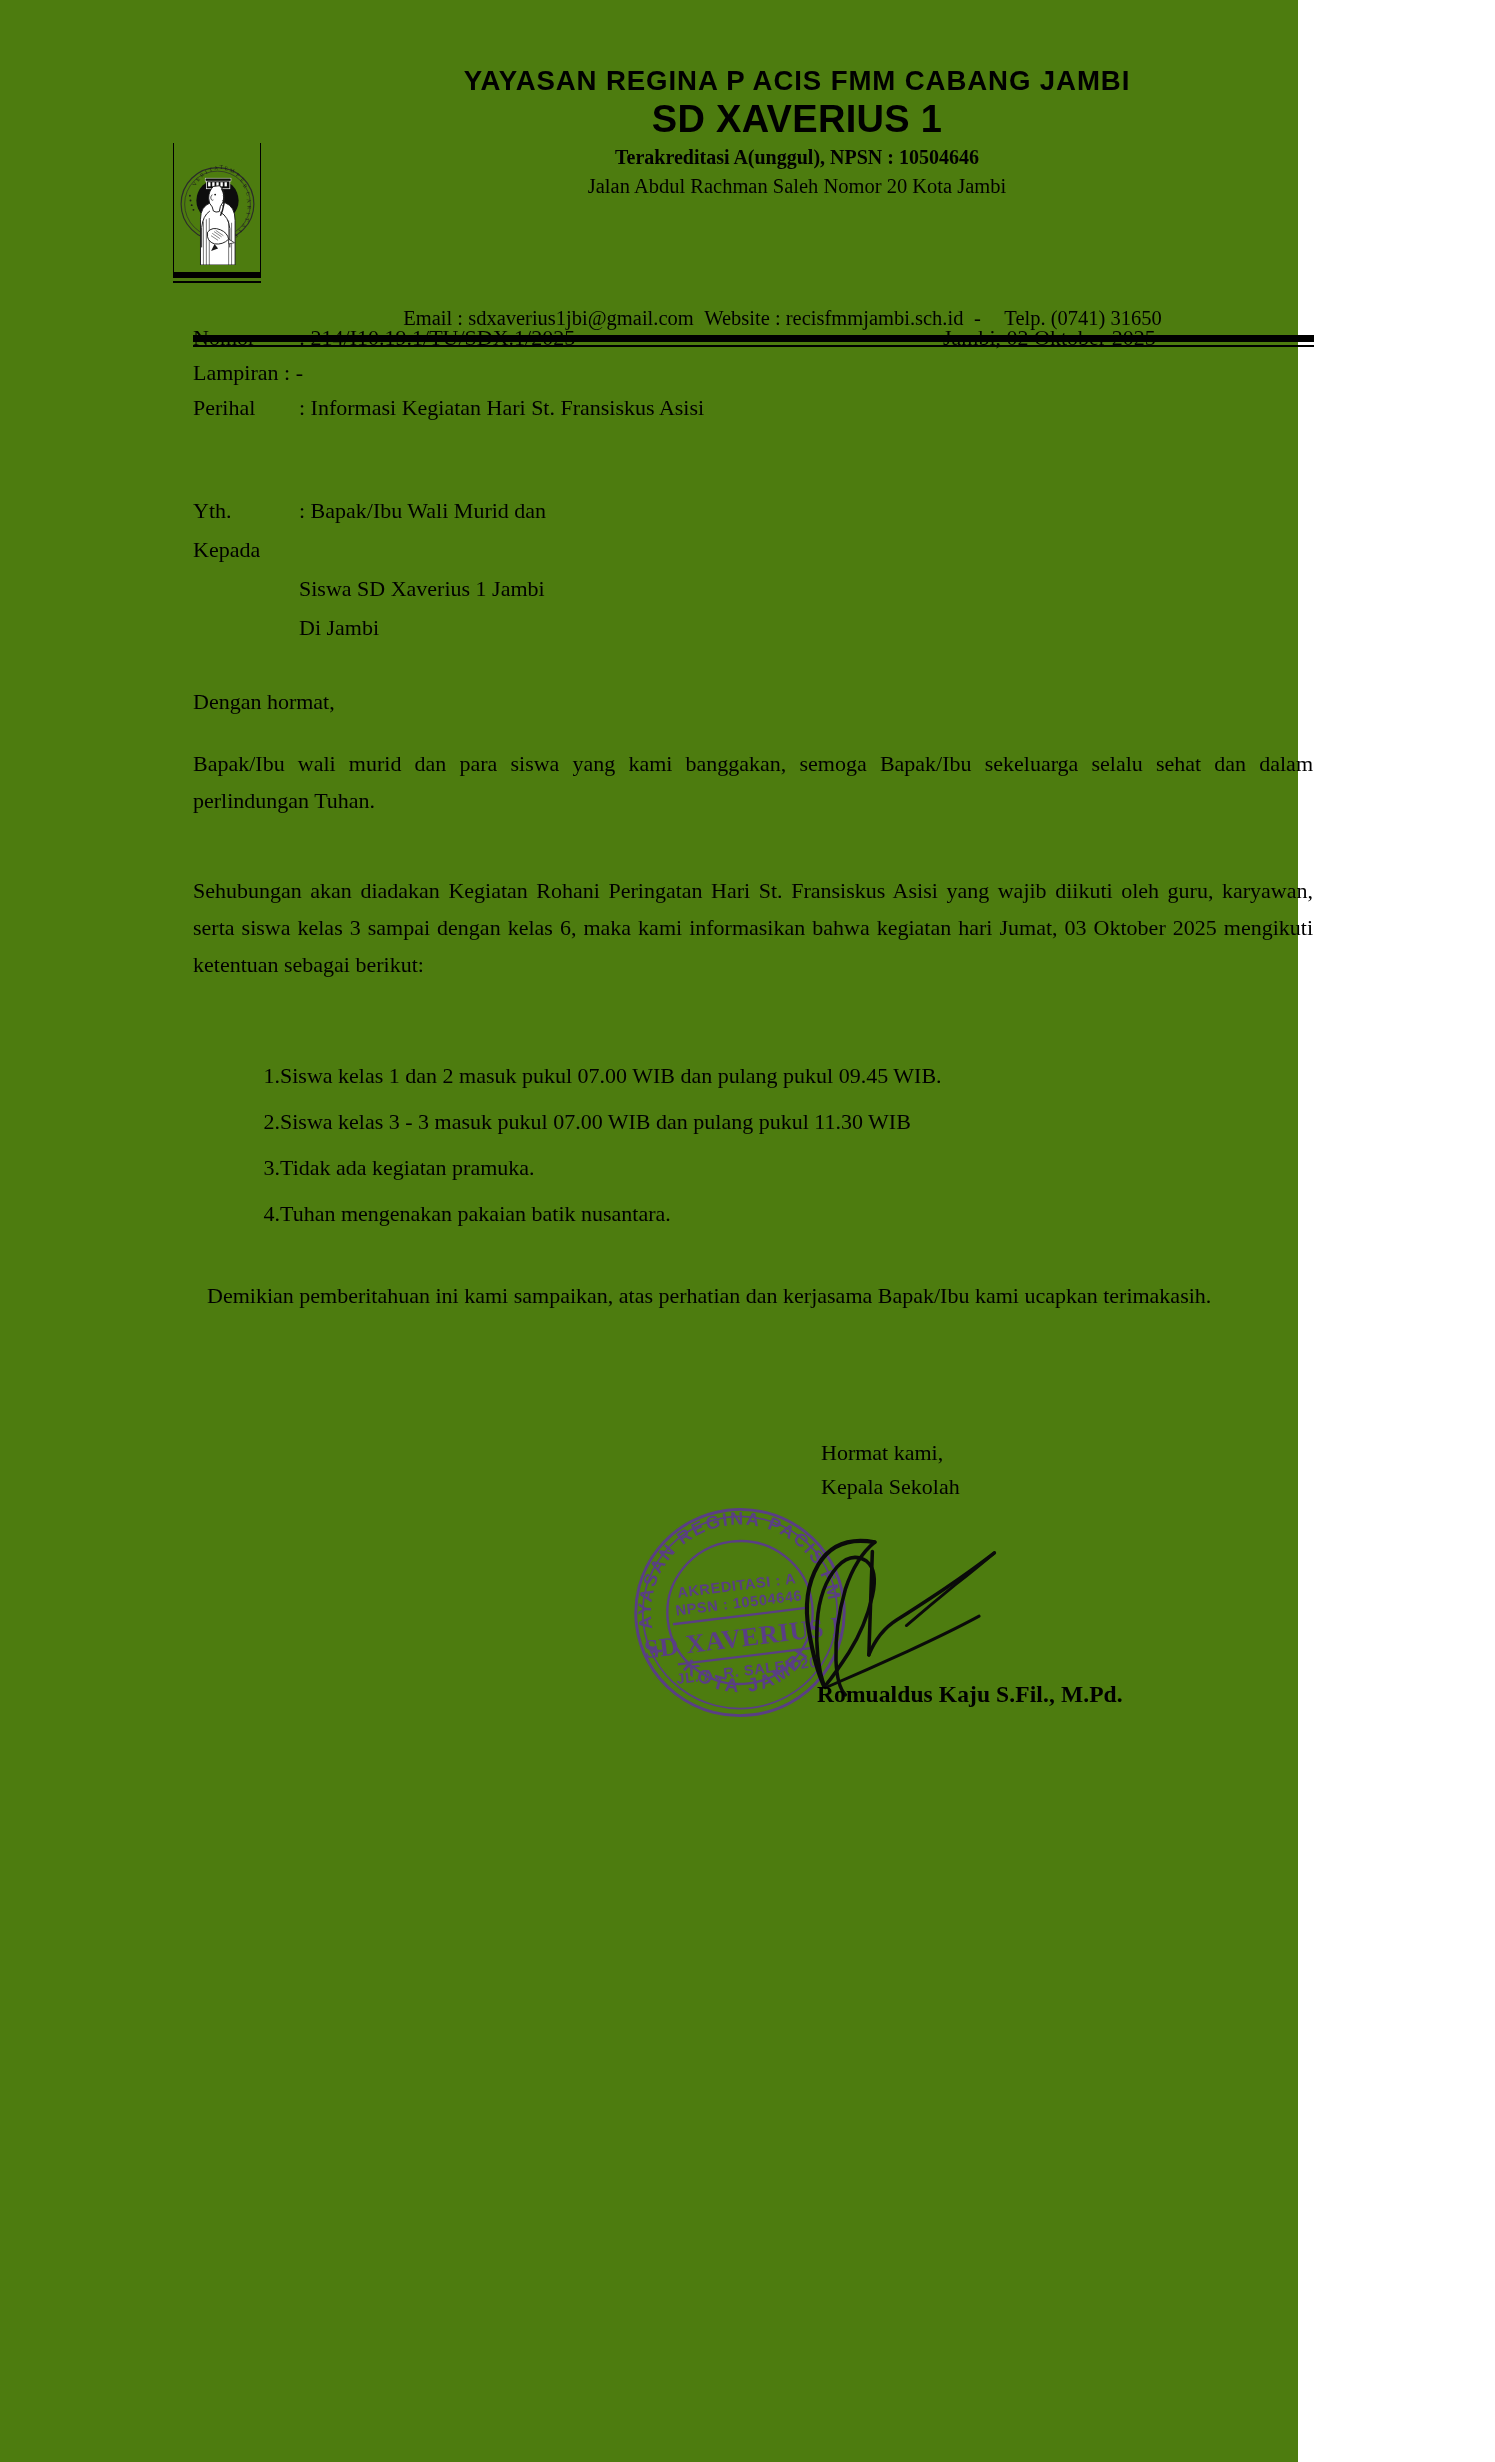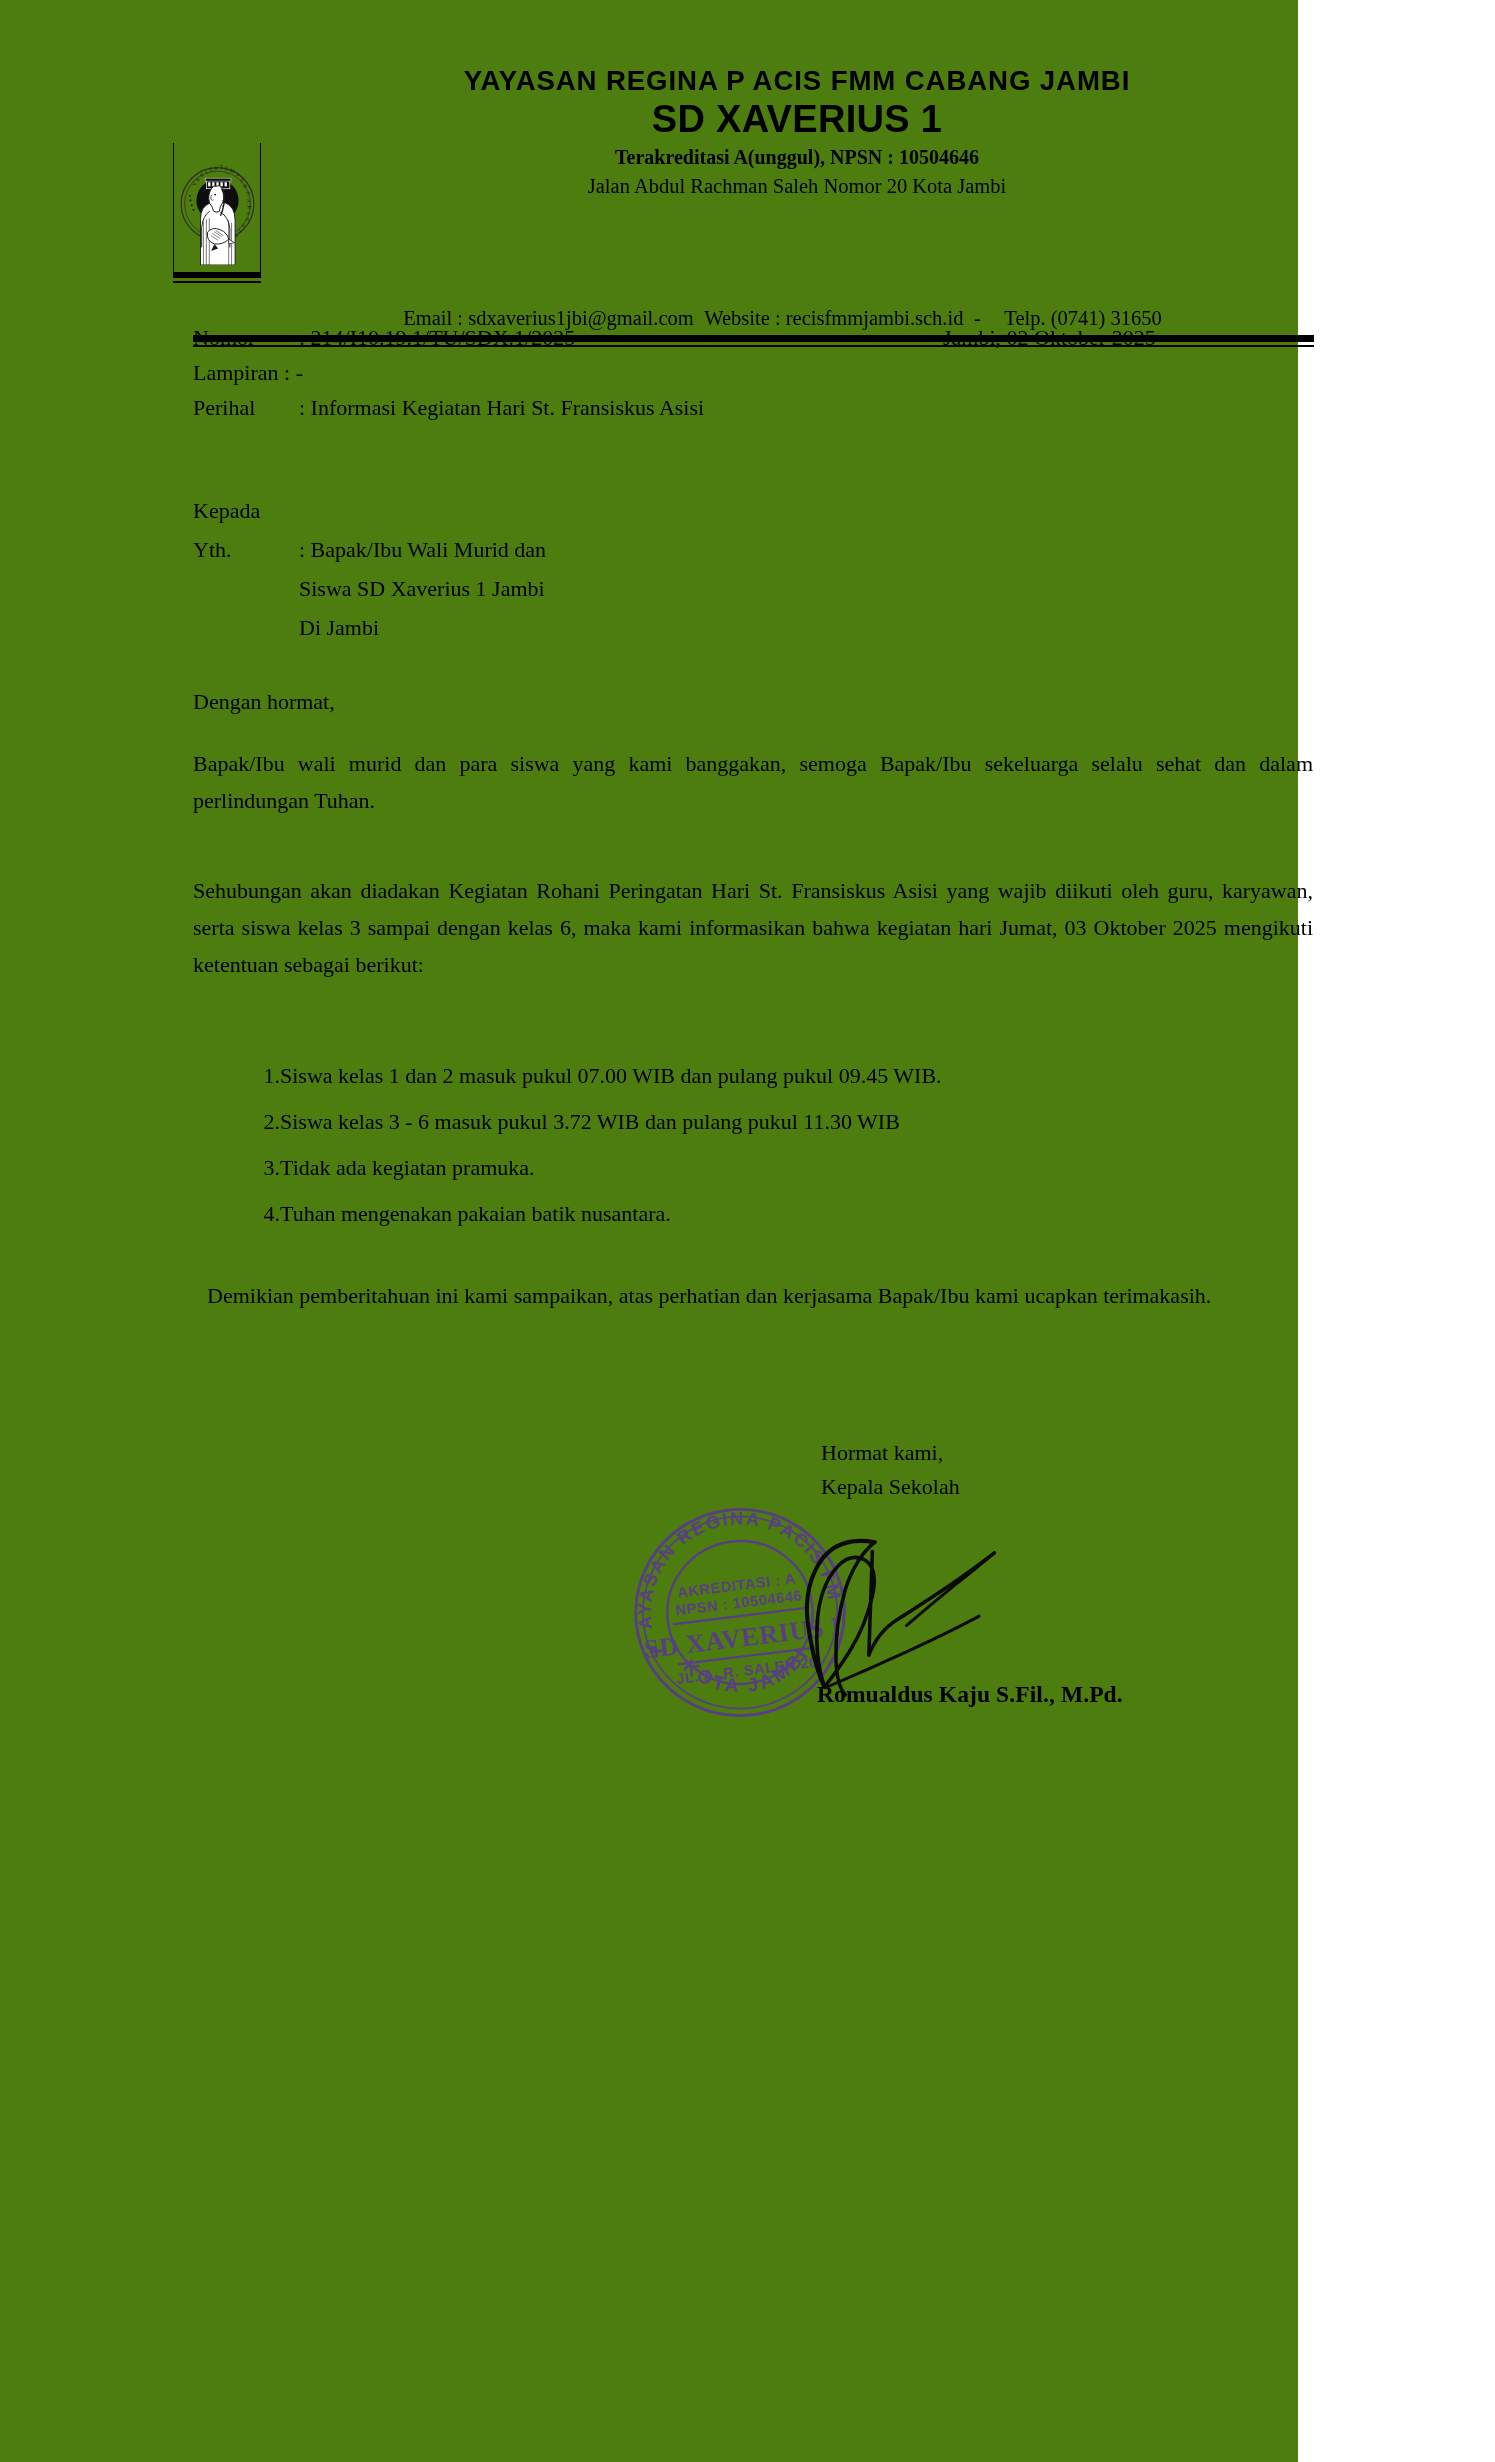--- a/index.html
+++ b/index.html
@@ -396,10 +396,10 @@
     </div>
 
     <div class="addressee">
-      <div class="addr-row">Kepada</div>
       <div class="addr-row">
         <span class="addr-label">Yth.</span><span>: Bapak/Ibu Wali Murid dan</span>
       </div>
+      <div class="addr-row">Kepada</div>
       <div class="addr-row">
         <span class="addr-indent"></span><span>Siswa SD Xaverius 1 Jambi</span>
       </div>

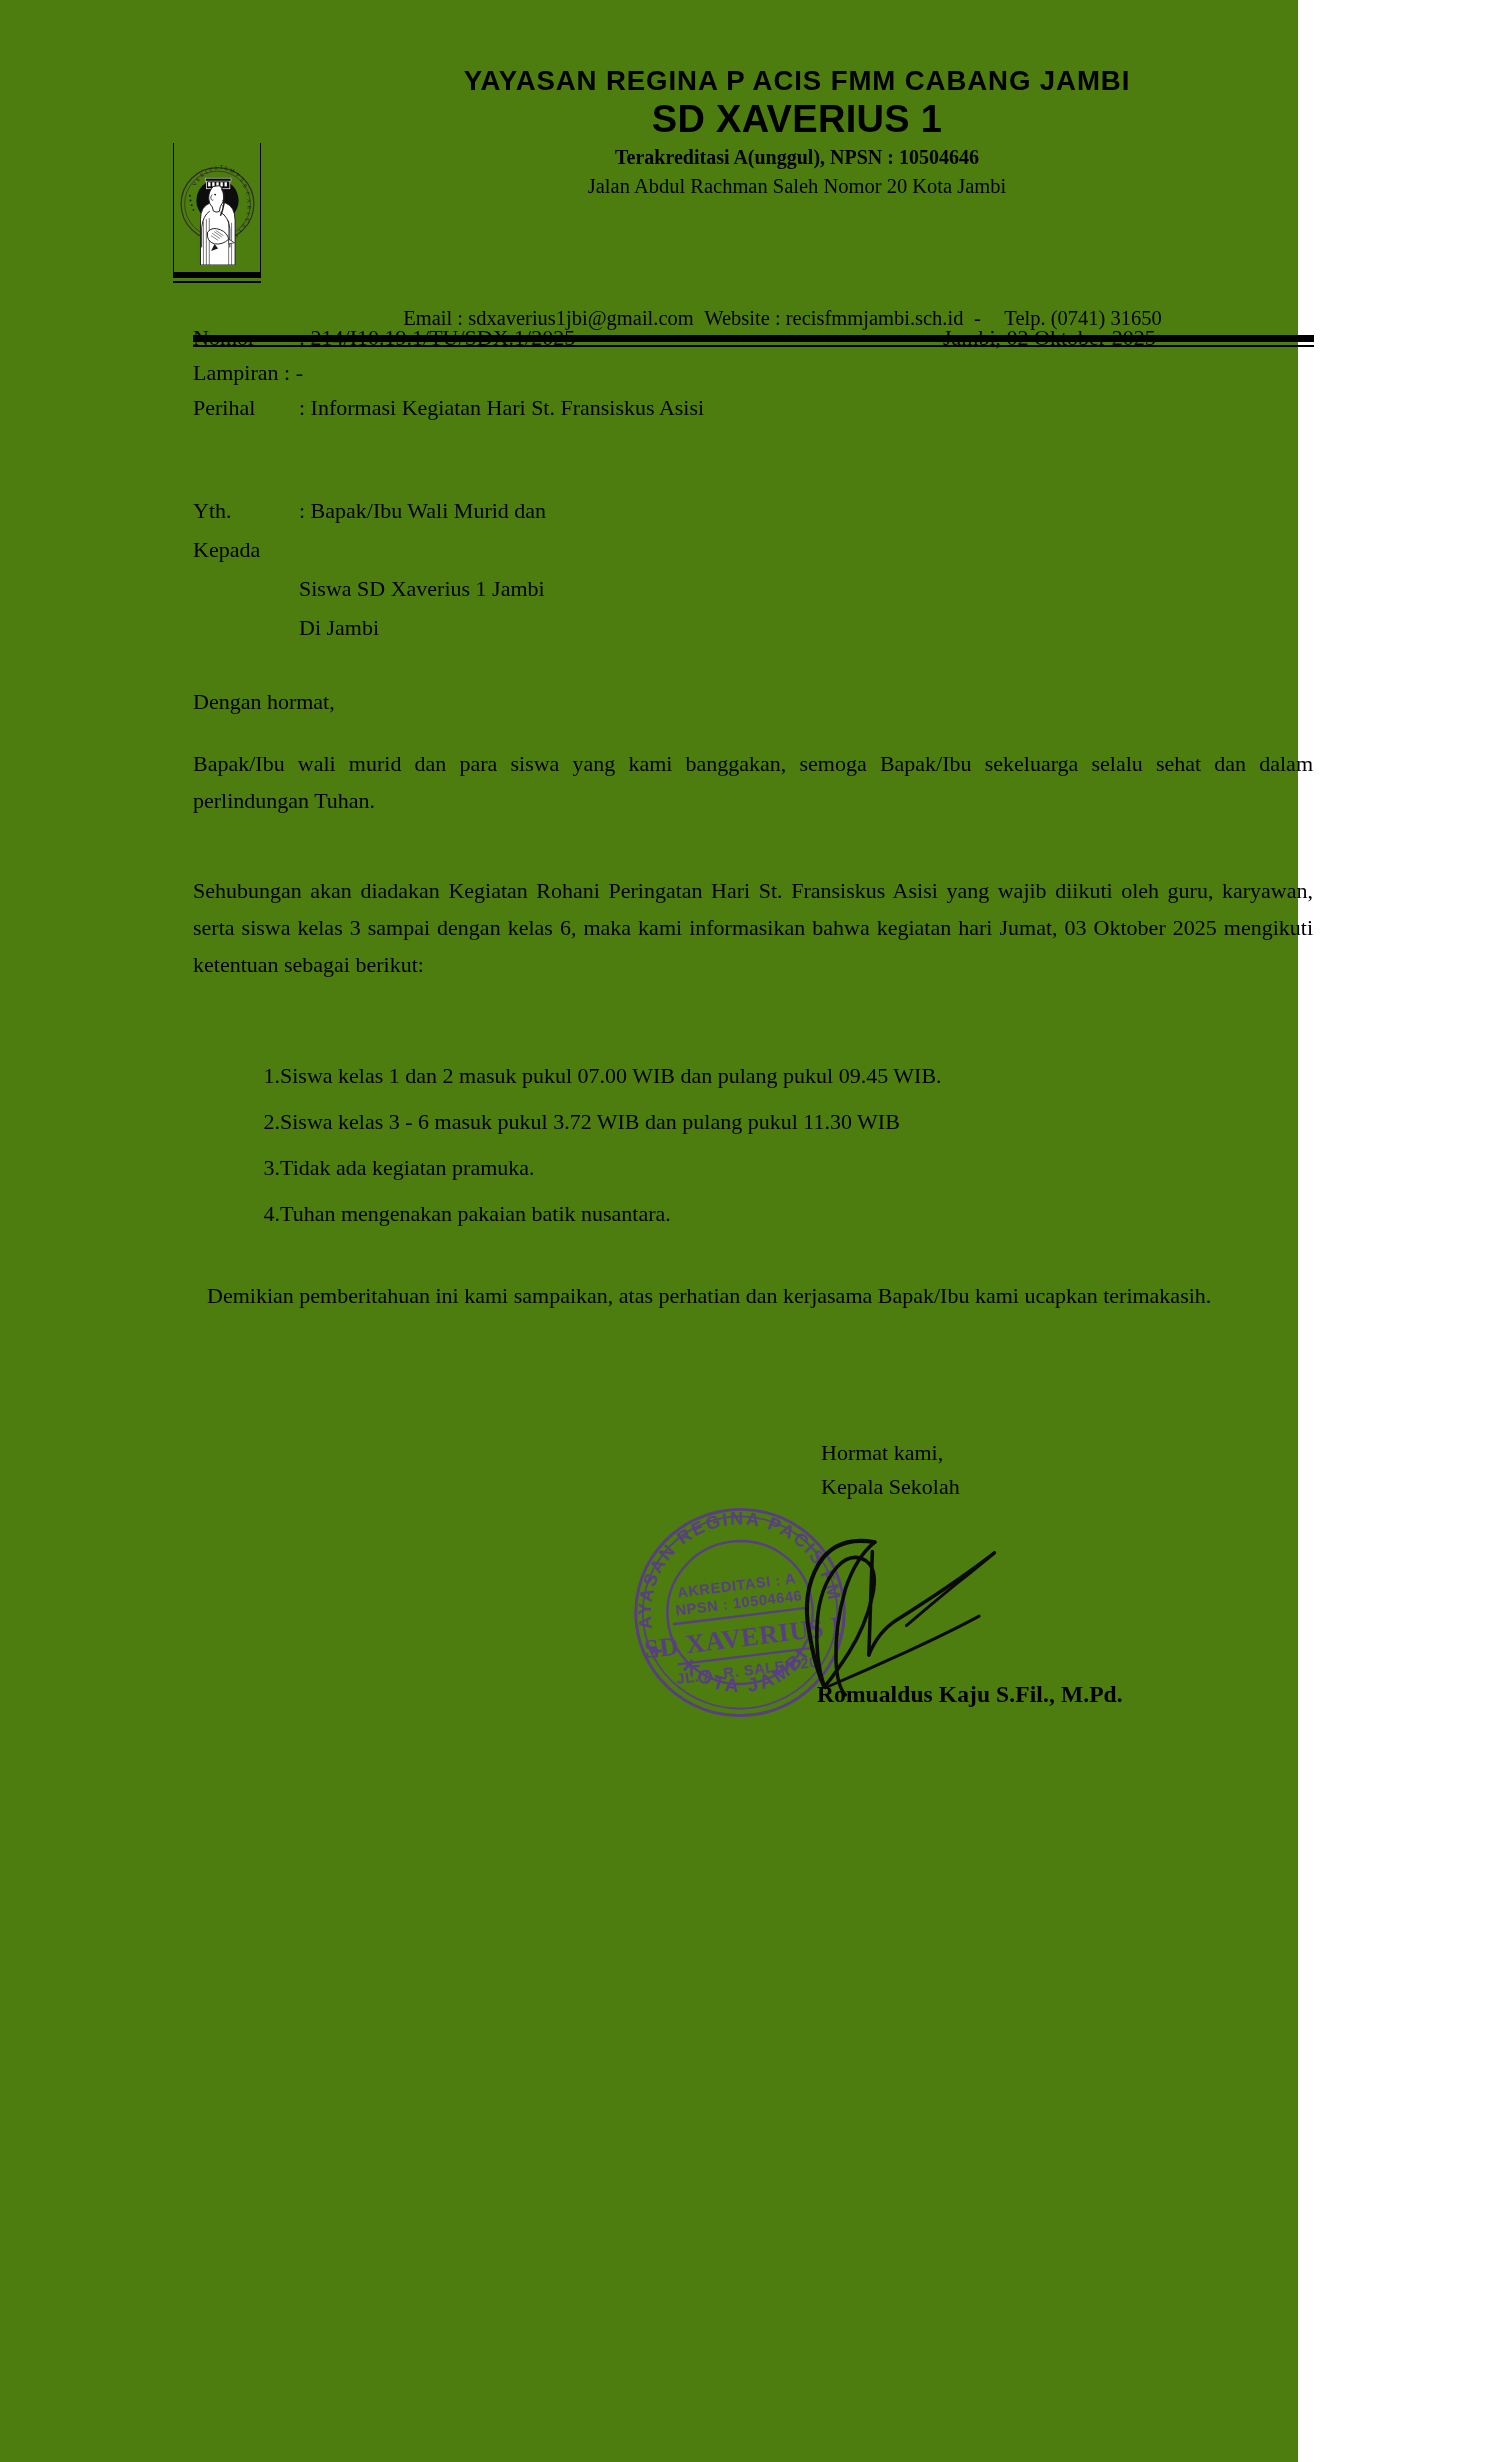--- a/index.html
+++ b/index.html
@@ -421,7 +421,7 @@
       </div>
       <div class="list-item">
         <span class="list-num">2.</span>
-        <span>Siswa kelas 3 - 6 masuk pukul 3.72 WIB dan pulang pukul 11.30 WIB</span>
+        <span>Siswa kelas 3 - 3 masuk pukul 07.00 WIB dan pulang pukul 11.30 WIB</span>
       </div>
       <div class="list-item">
         <span class="list-num">3.</span>

